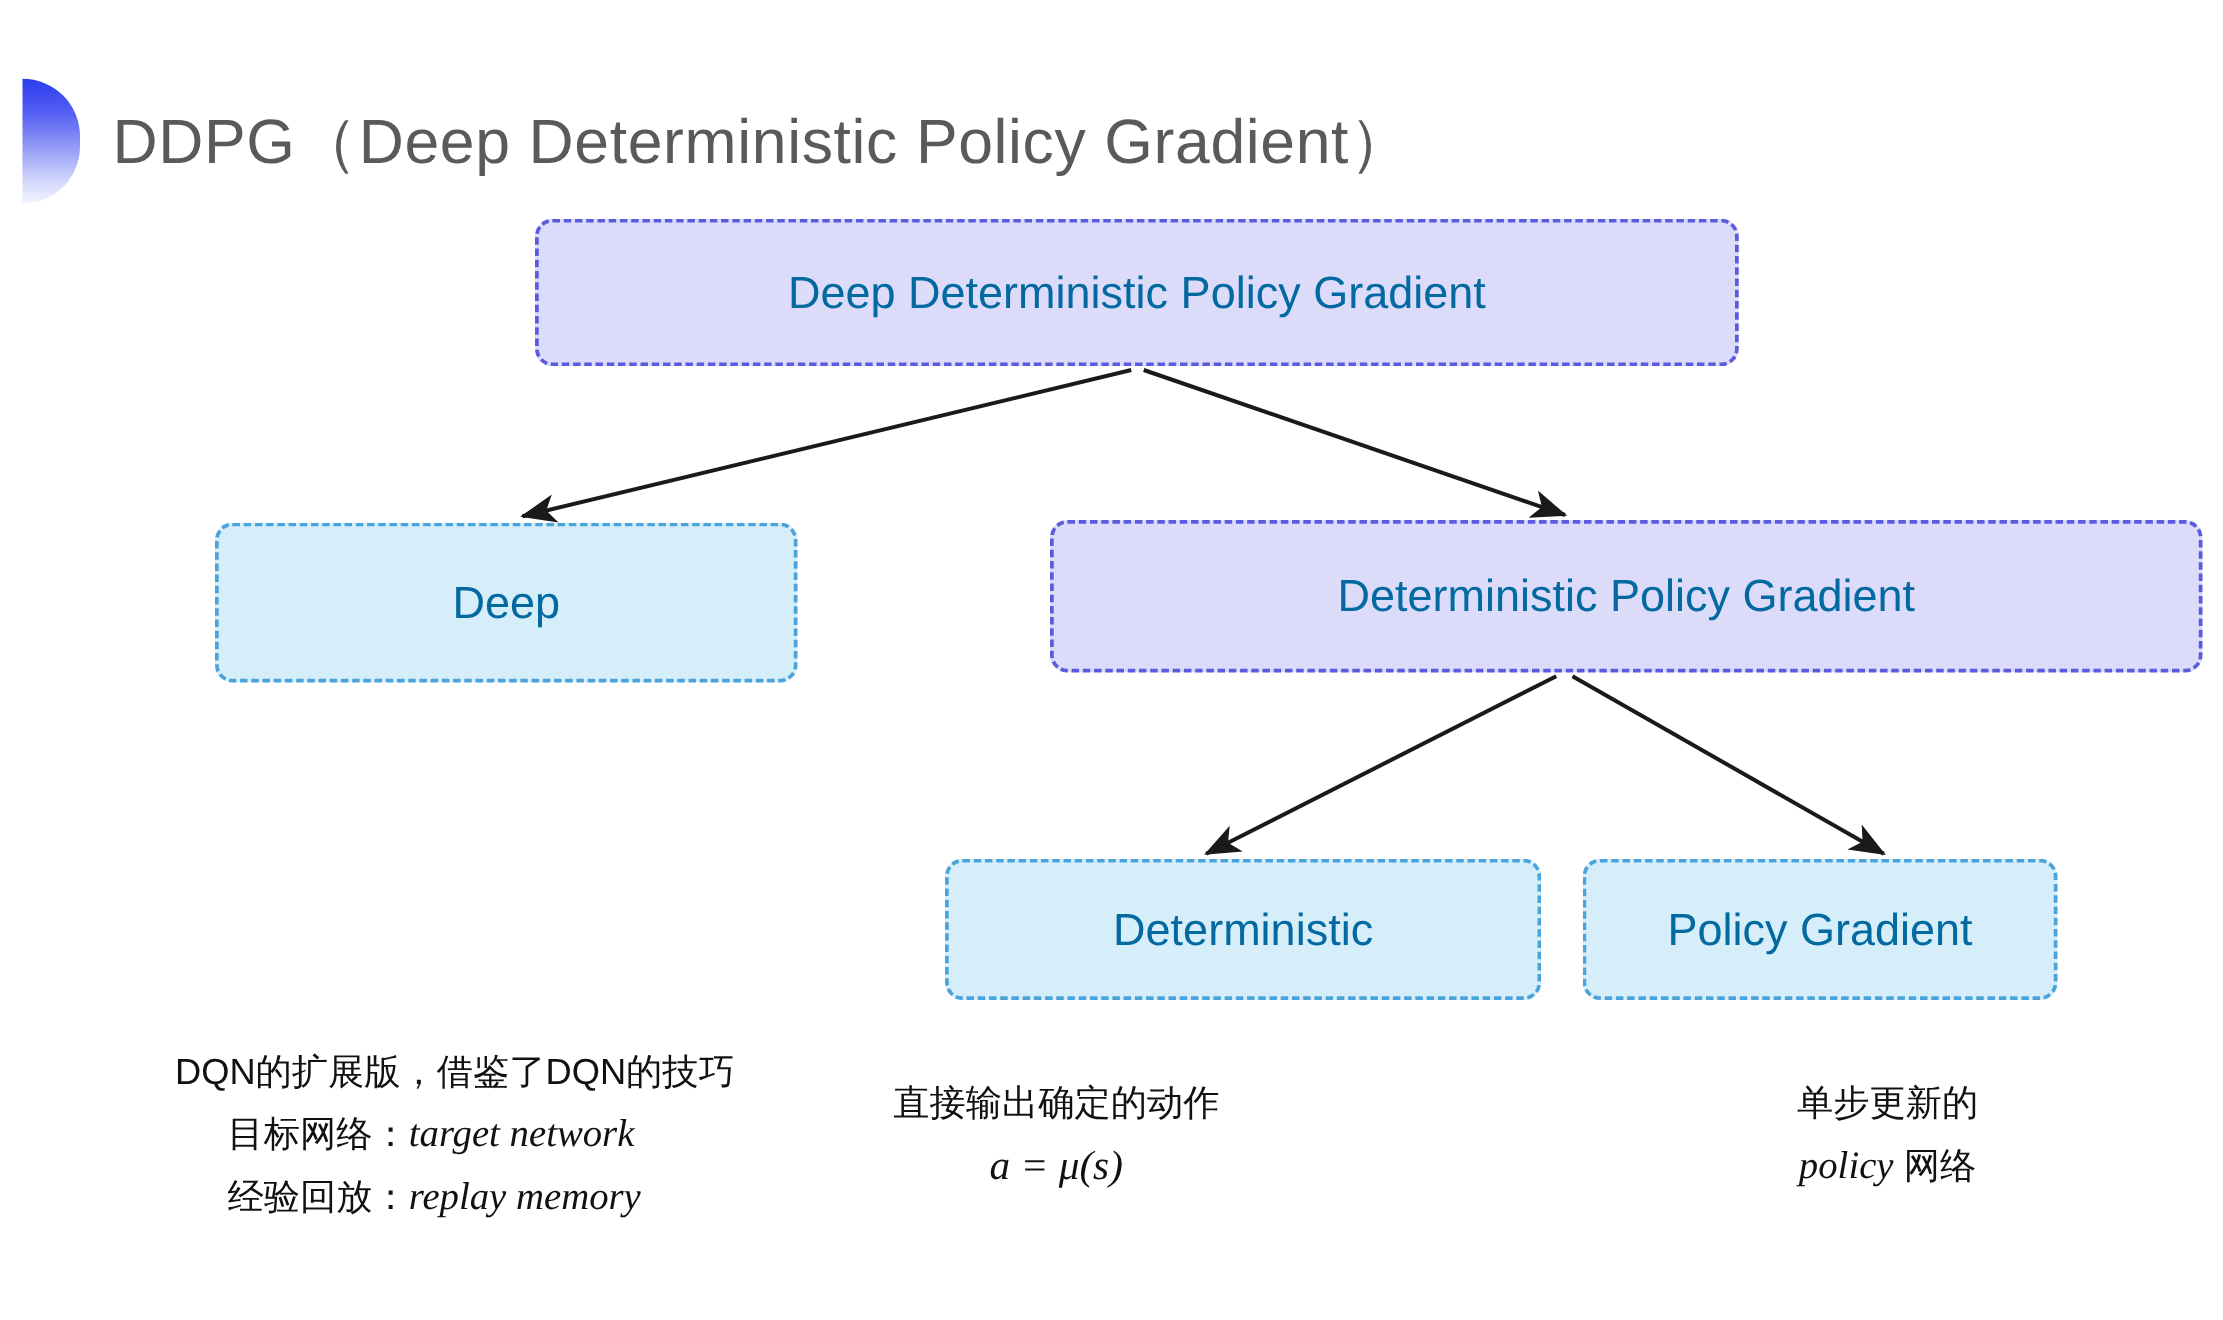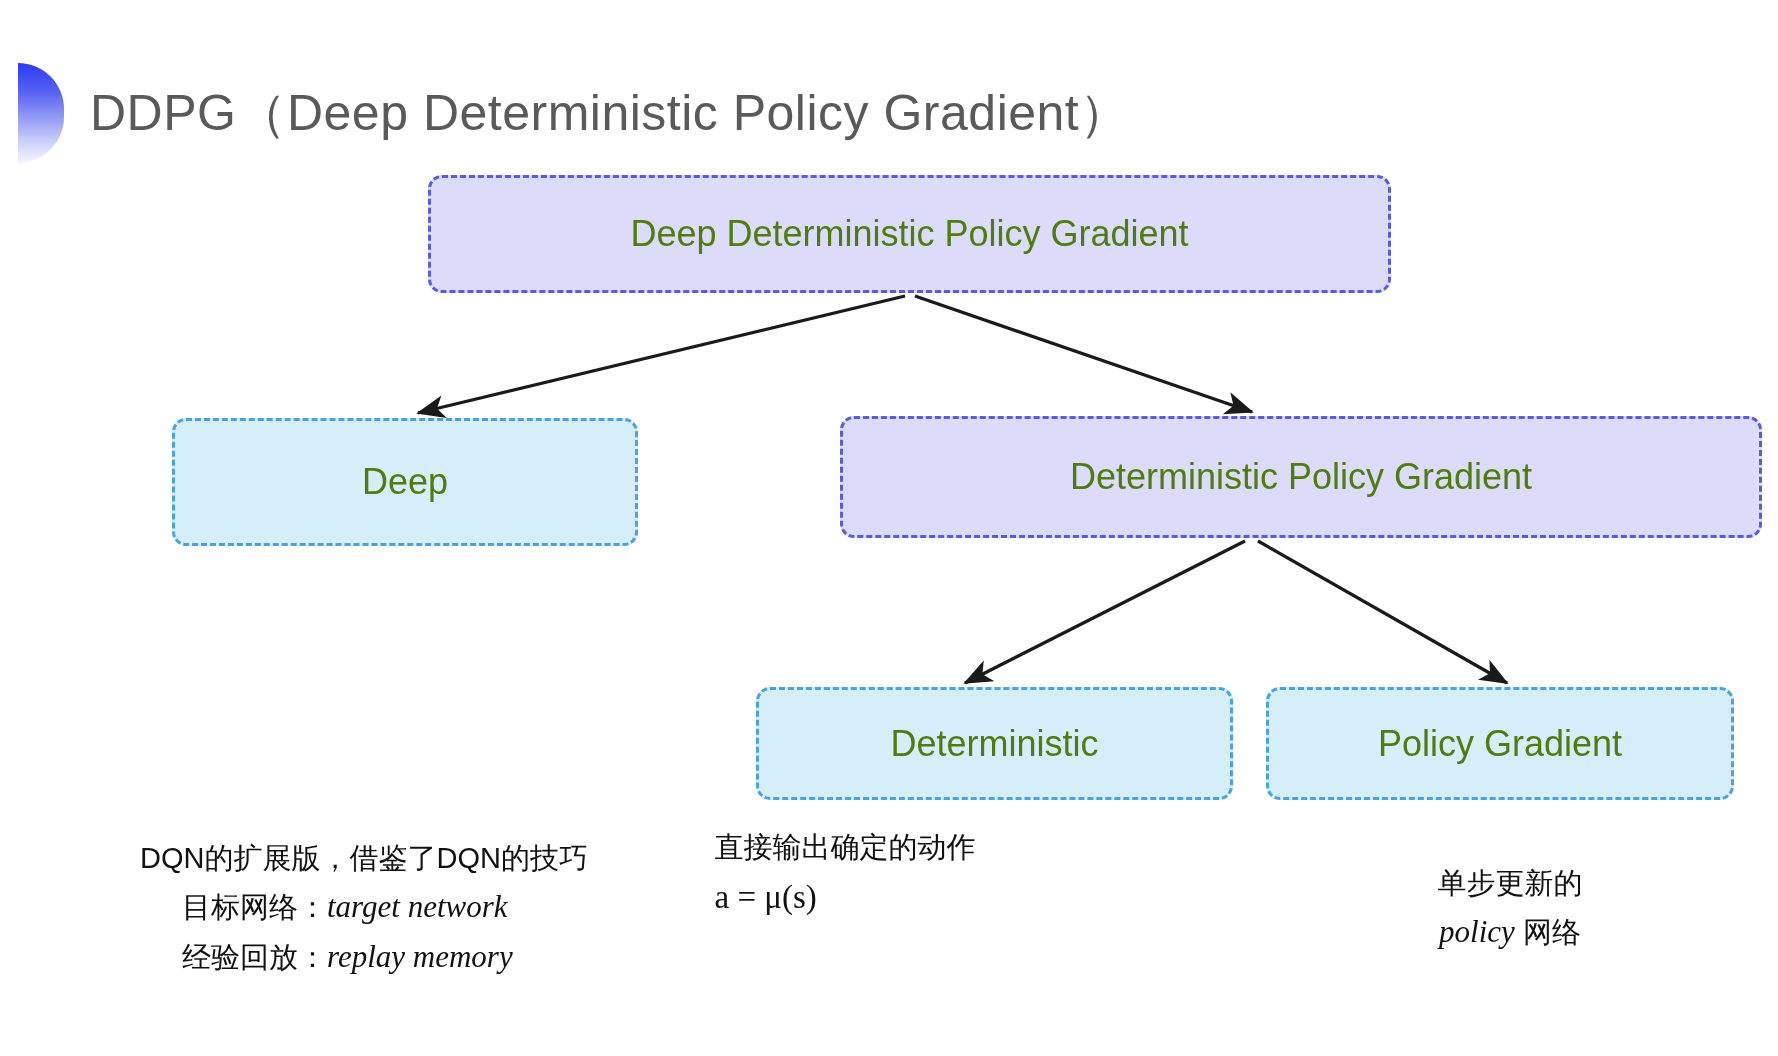--- a/index.html
+++ b/index.html
@@ -56,7 +56,7 @@
     text-align: center;
     border-radius: 14px;
     font-size: 36px;
-    color: #4d7c0f;
+    color: #0369a1;
     font-weight: 400;
     line-height: 1.1;
   }

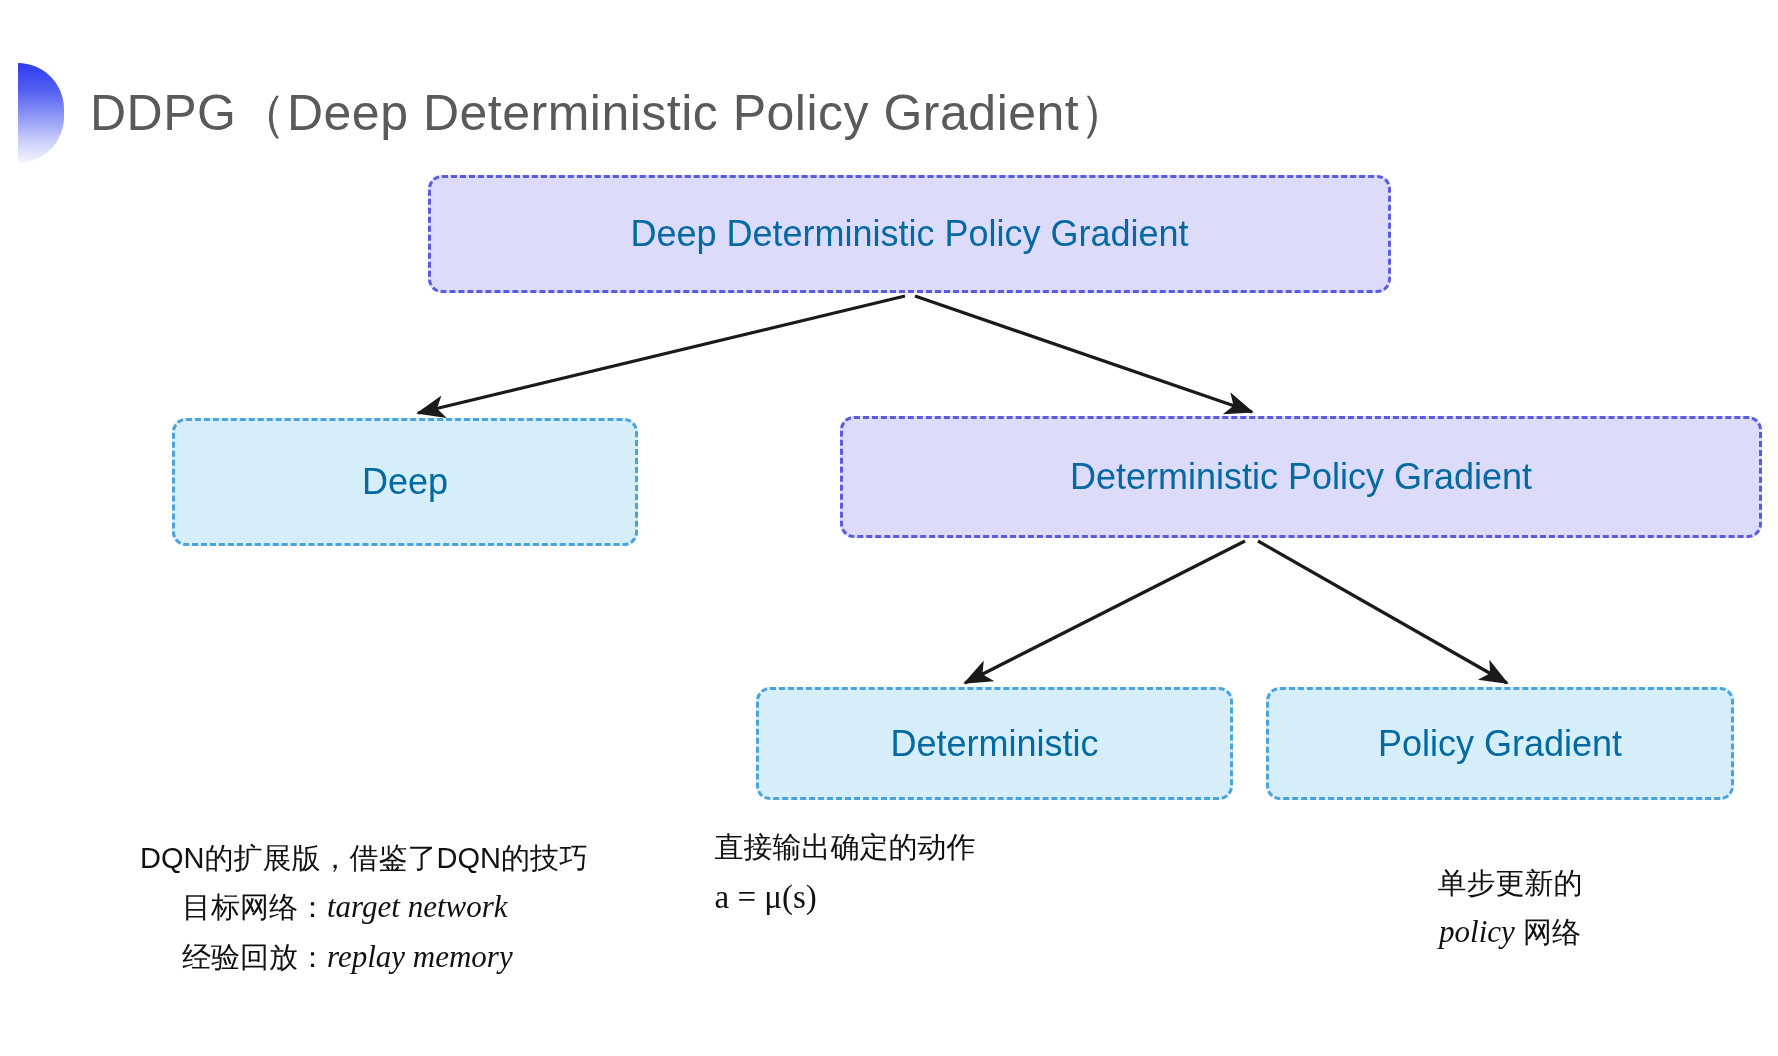--- a/index.html
+++ b/index.html
@@ -73,7 +73,7 @@
   #node-deep   { left: 172px; top: 418px;  width: 466px; height: 128px; }
   #node-dpg    { left: 840px; top: 416px;  width: 922px; height: 122px; }
   #node-det    { left: 716px; top: 687px;  width: 477px; height: 113px; margin-left: 40px; }
-  #node-pg     { left: 1266px; top: 687px; width: 468px; height: 113px; }
+  #node-pg     { left: 1266px; top: 687px; width: 380px; height: 113px; }
 
   
   #arrows {

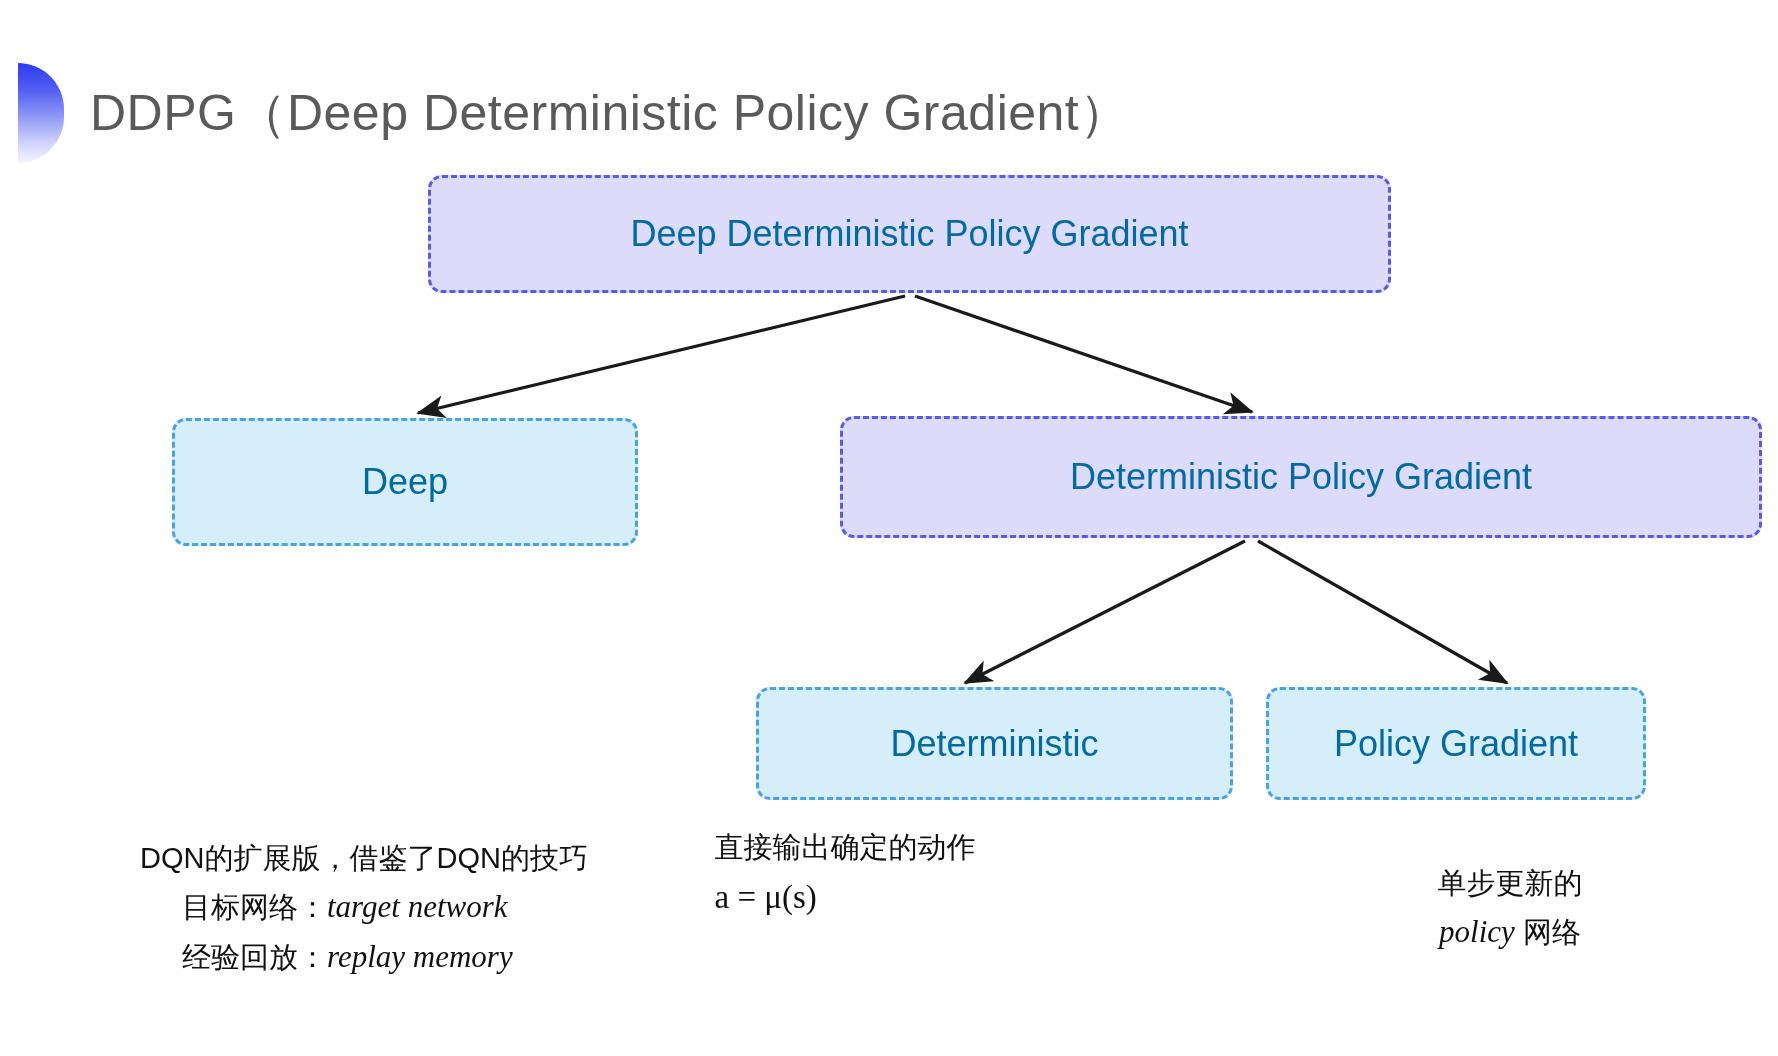--- a/index.html
+++ b/index.html
@@ -105,7 +105,7 @@
   #cap-deep .line.l2 { margin-left: 42px; }
   #cap-deep .line.l3 { margin-left: 42px; }
 
-  #cap-det    { left: 845px; top: 824px; text-align: left; transform: translateX(-50%); }
+  #cap-det    { left: 845px; top: 860px; text-align: center; transform: translateX(-50%); }
   #cap-det .line { display: block; }
   #cap-det .formula {
     font-family: "Liberation Serif", serif;

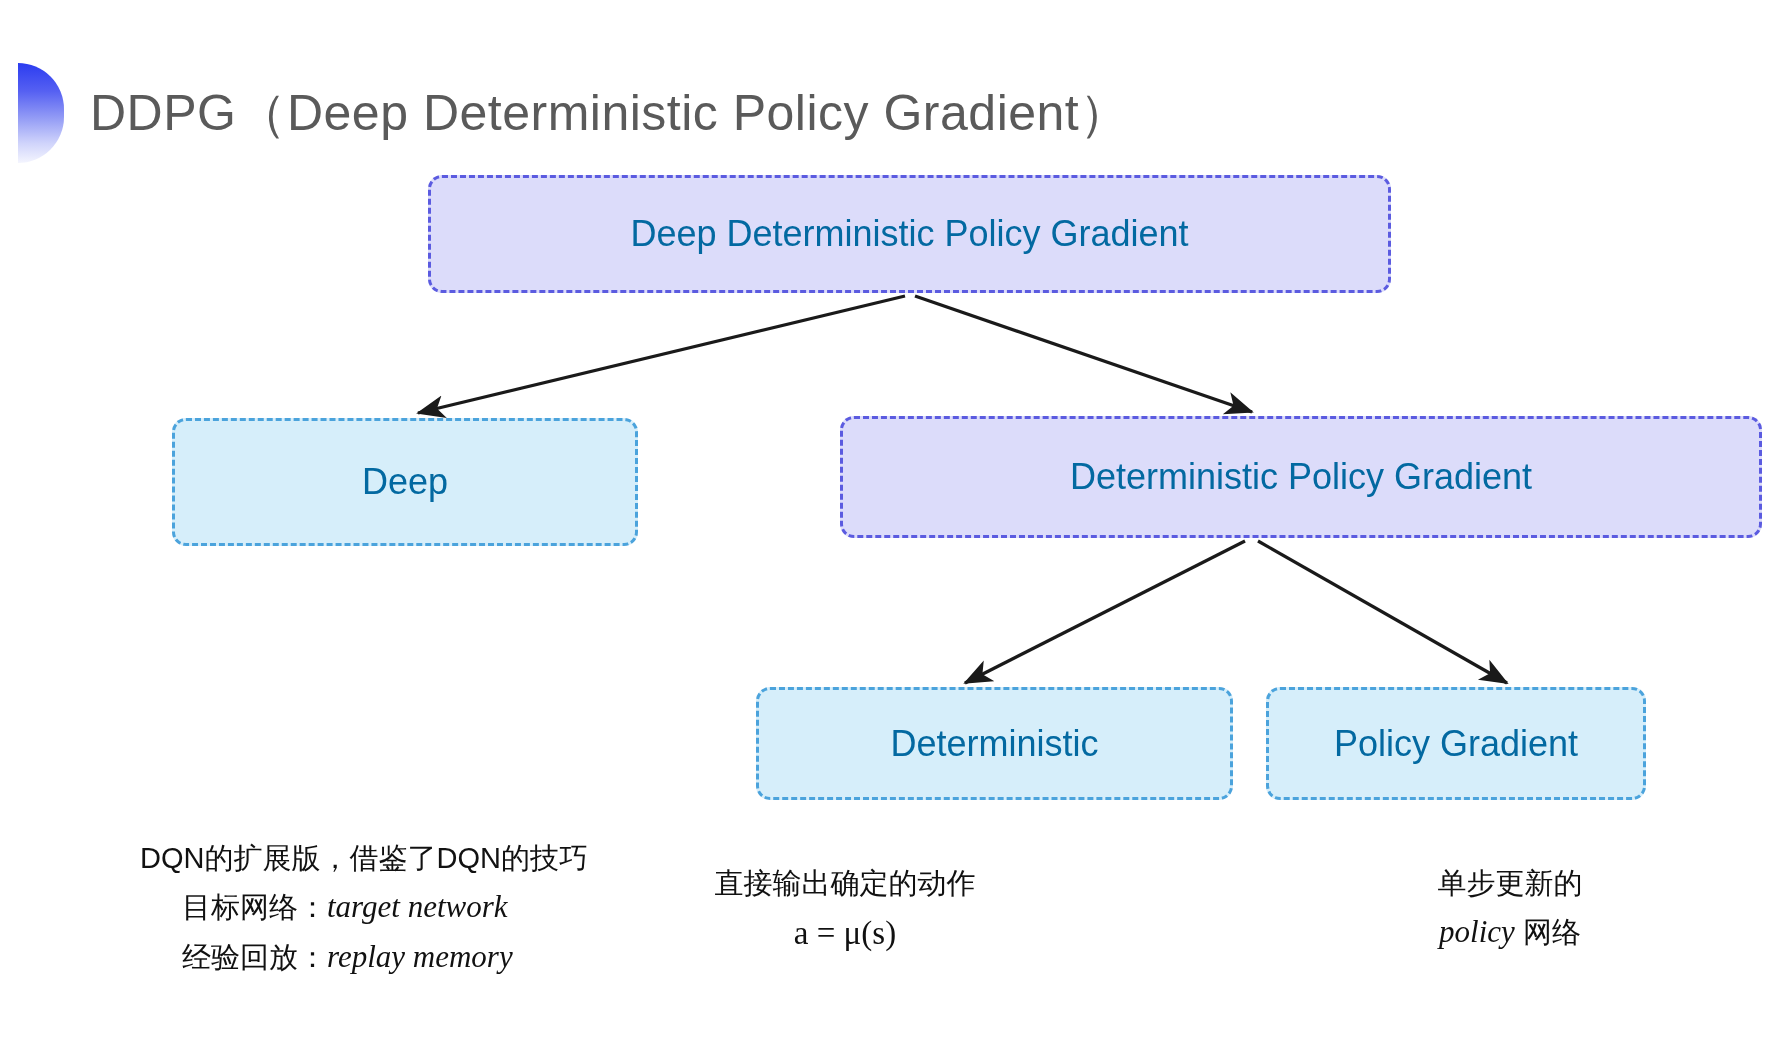--- a/index.html
+++ b/index.html
@@ -109,6 +109,7 @@
   #cap-det .line { display: block; }
   #cap-det .formula {
     font-family: "Liberation Serif", serif;
+    font-style: italic;
     font-size: 33px;
   }
 

